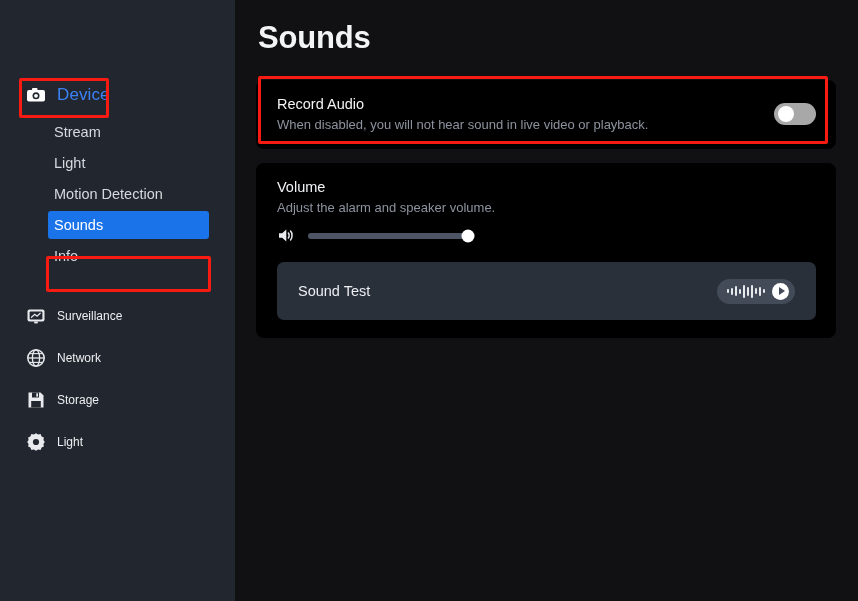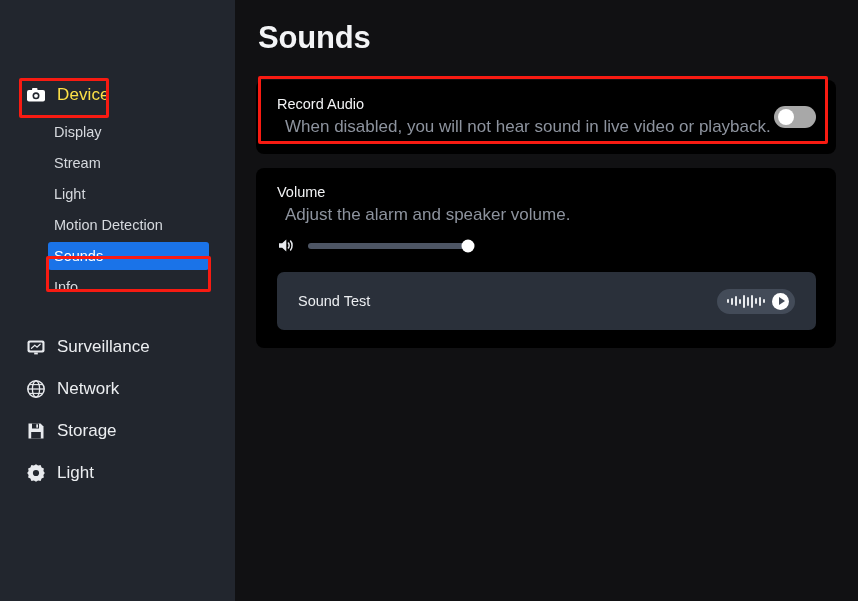--- a/index.html
+++ b/index.html
@@ -37,7 +37,7 @@
     gap: 11px;
     height: 34px;
     padding-left: 26px;
-    color: #fde047;
+    color: #3b82f6;
     font-size: 17px;
     letter-spacing: 0.1px;
     cursor: pointer;

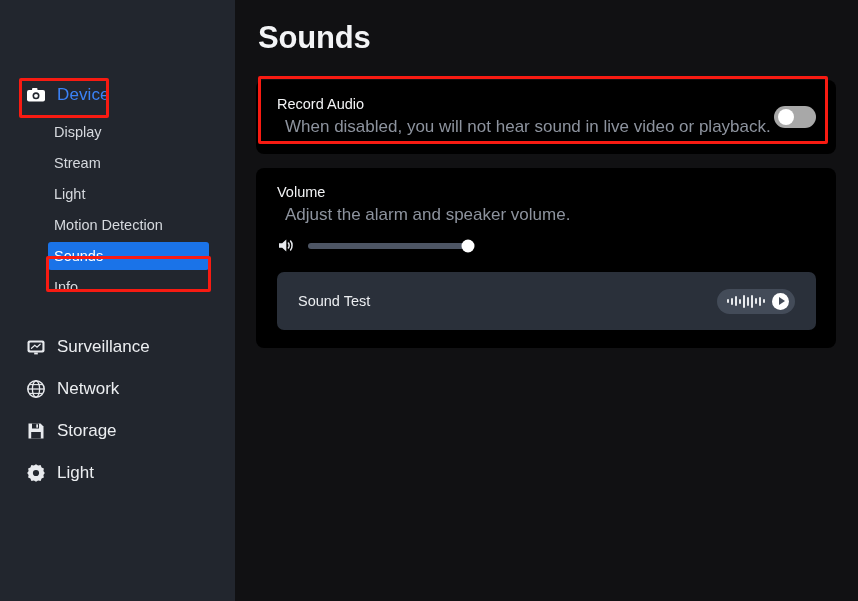--- a/index.html
+++ b/index.html
@@ -269,9 +269,6 @@
     </div>
 
     <div class="sub-list">
-      <div class="sub-item">
-        <span>Display</span>
-      </div>
       <div class="sub-item">
         <span>Stream</span>
       </div>

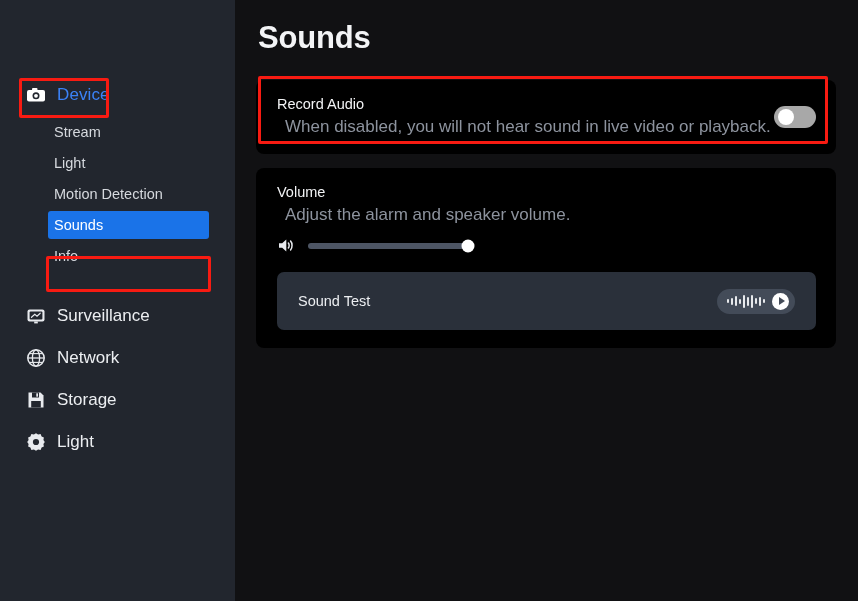--- a/index.html
+++ b/index.html
@@ -121,8 +121,7 @@
 
   .row-desc {
     color: #8d939e;
-    font-size: 17px;
-    margin-left: 8px;
+    font-size: 13px;
   }
 
   .toggle {

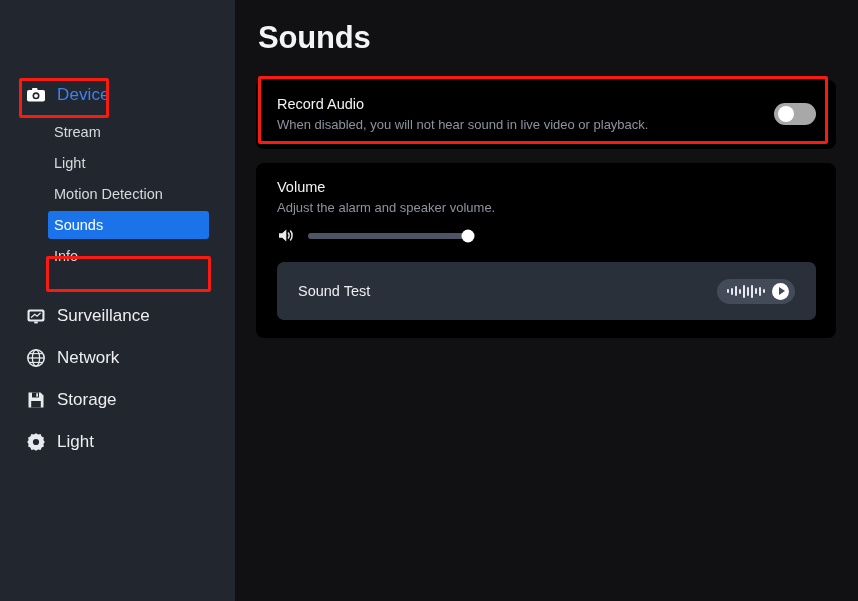--- a/index.html
+++ b/index.html
@@ -74,7 +74,7 @@
     margin: 12px 0 12px 0;
     padding-left: 26px;
     color: #eceef1;
-    font-size: 17px;
+    font-size: 12px;
     cursor: pointer;
   }
   .nav-root .ico { width: 20px; height: 20px; display: block; flex: 0 0 20px; }

